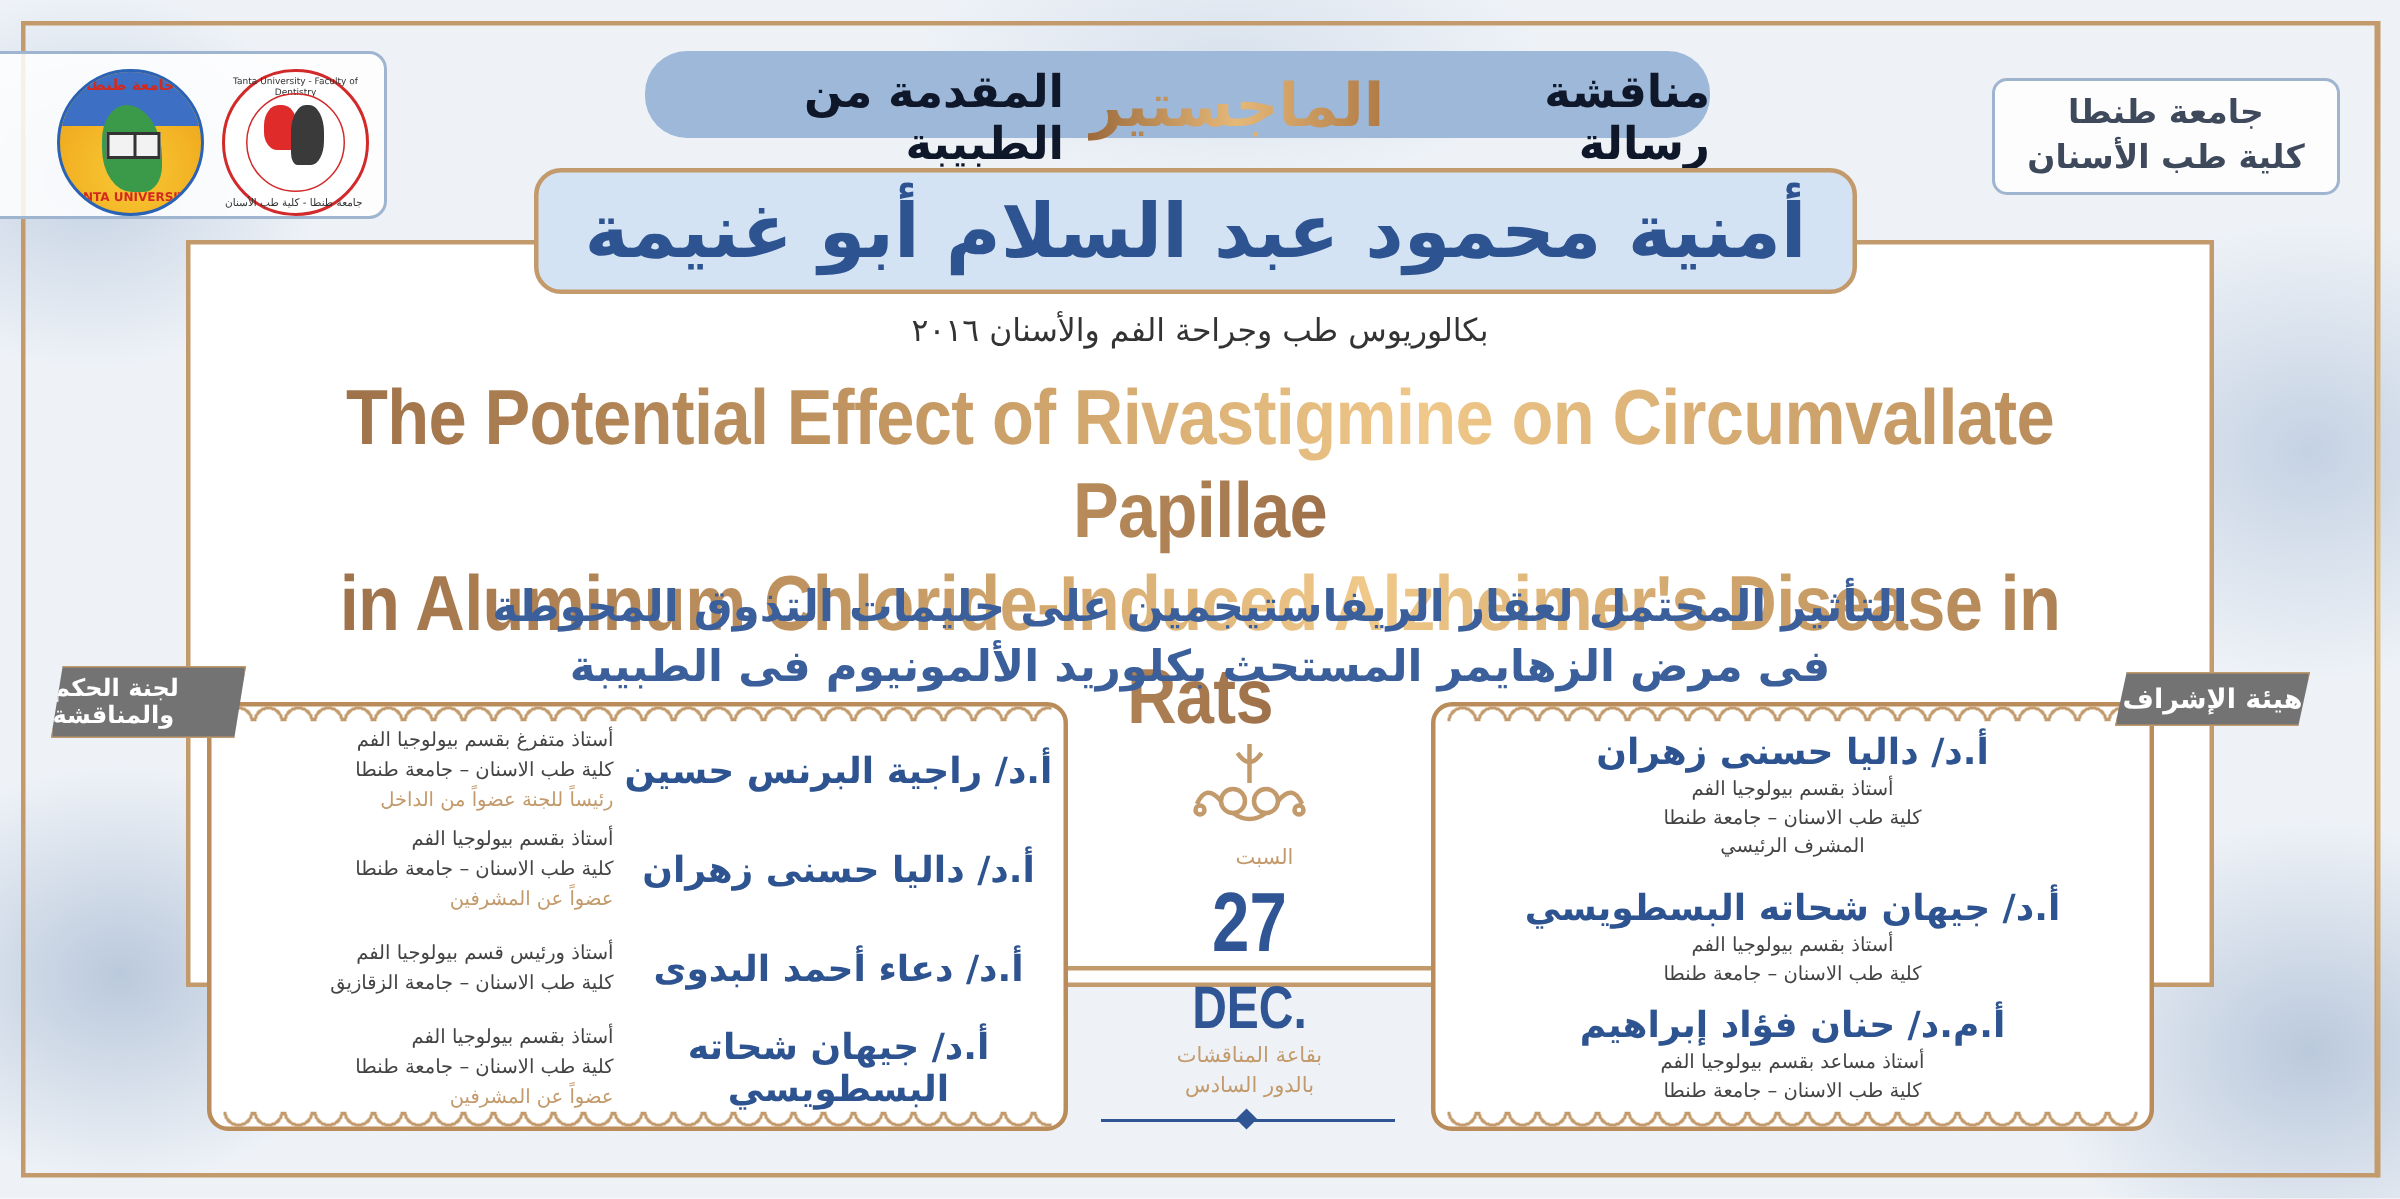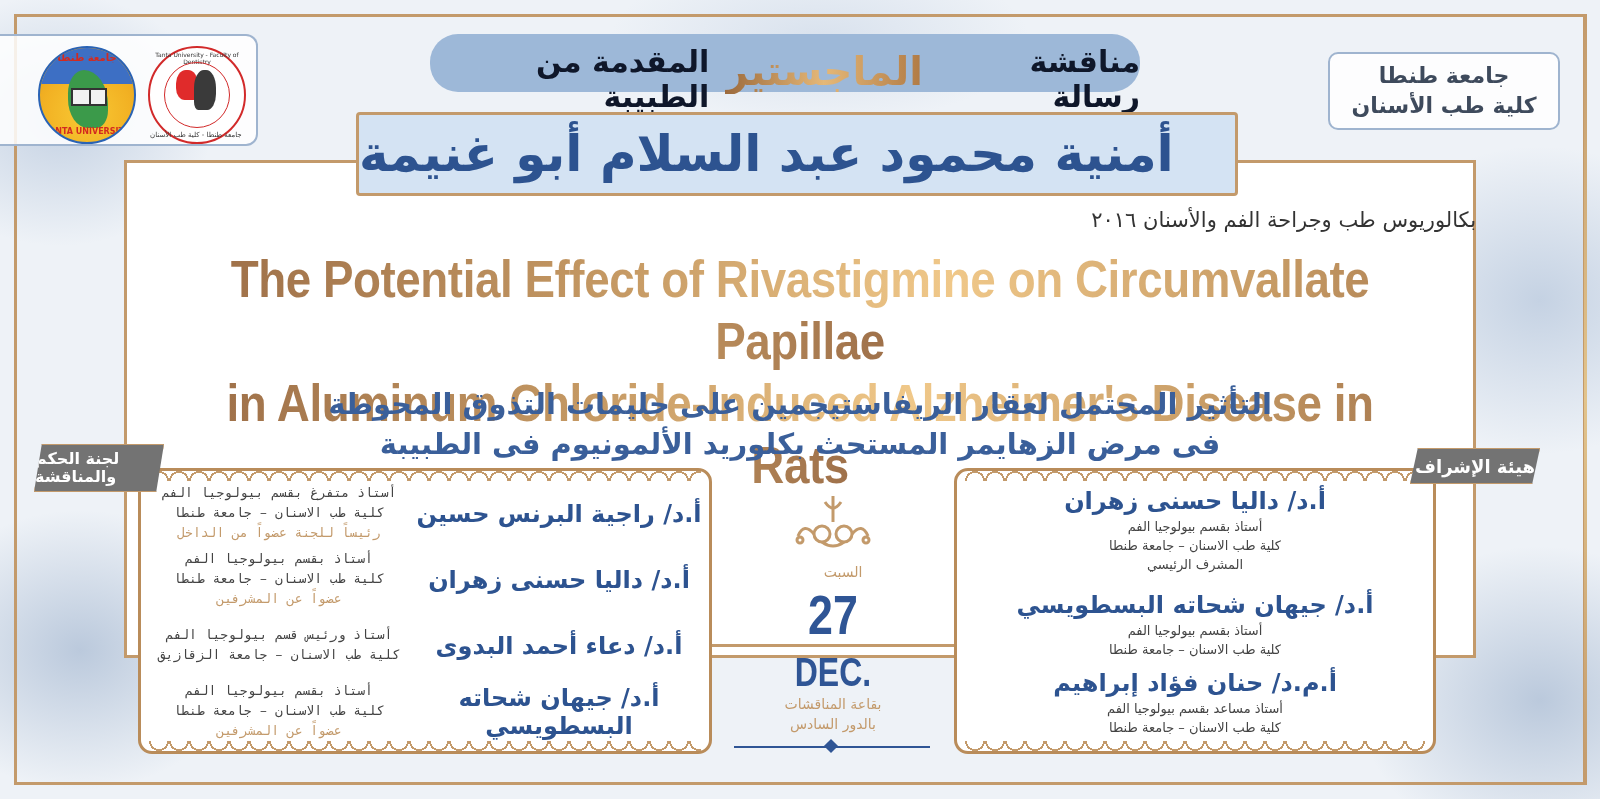--- a/index.html
+++ b/index.html
@@ -72,8 +72,8 @@
   
   .name-box {
     position: absolute; left: 356px; top: 112px; width: 882px; height: 84px;
-    background: #d4e3f3; border: 3px solid #c39a6b; border-radius: 4px;
-    display: flex; align-items: center; justify-content: flex-start;
+    background: #d4e3f3; border: 3px solid #c39a6b; border-radius: 18px;
+    display: flex; align-items: center; justify-content: center;
   }
   .name-box .name { font-size: 50px; font-weight: bold; color: #2d5390; direction: rtl; }
 

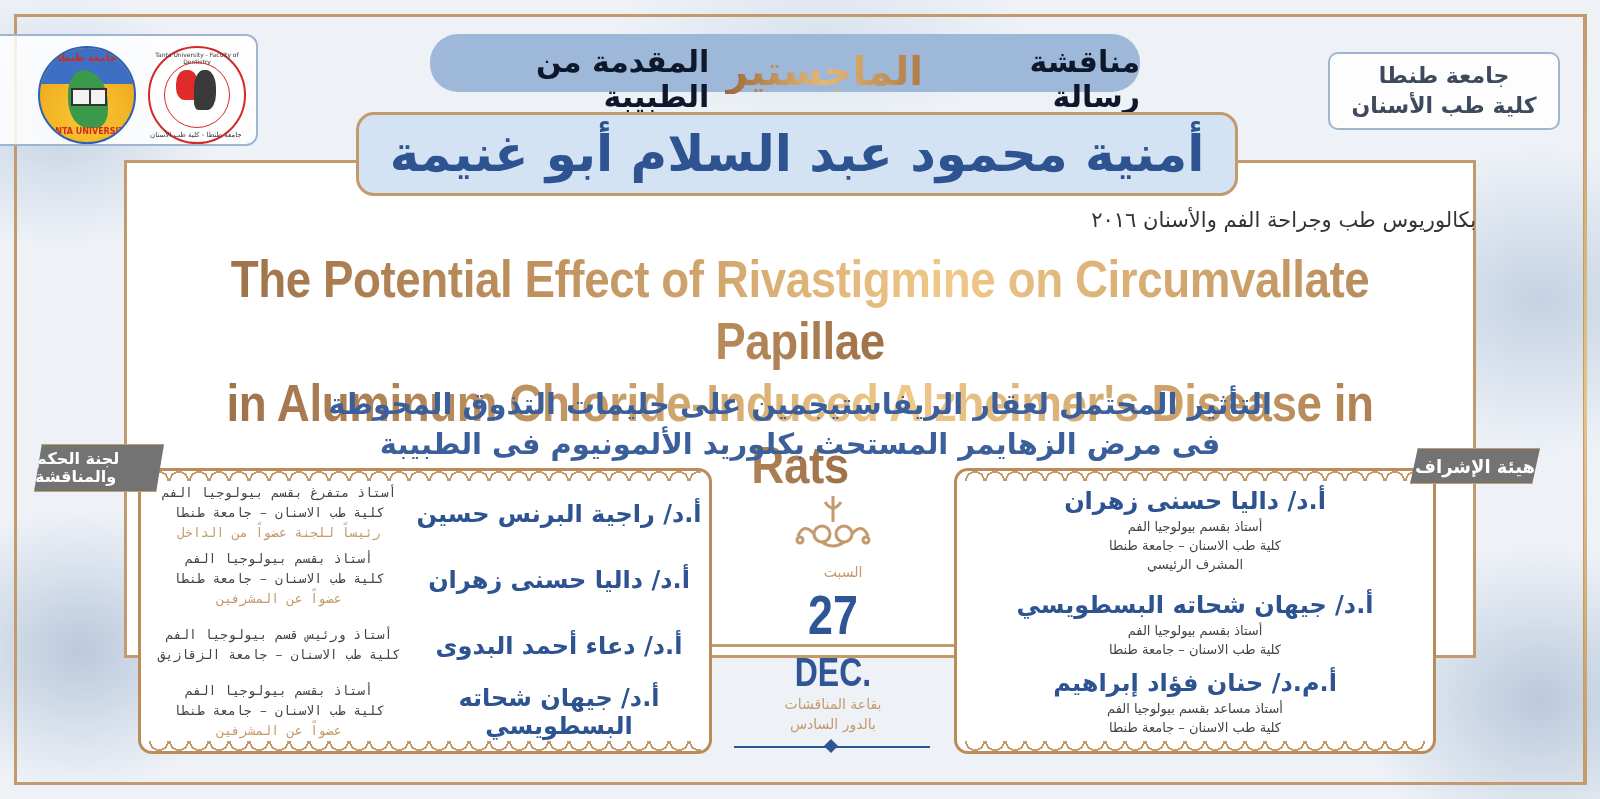--- a/index.html
+++ b/index.html
@@ -87,7 +87,7 @@
   .inst-box .l1, .inst-box .l2 { font-size: 22px; font-weight: bold; color: #3e4a5c; line-height: 30px; }
 
   .degree {
-    position: absolute; left: 124px; top: 208px; width: 1352px; text-align: right;
+    position: absolute; left: 124px; top: 208px; width: 1352px; text-align: center;
     font-size: 21px; color: #333333; direction: rtl;
   }
 

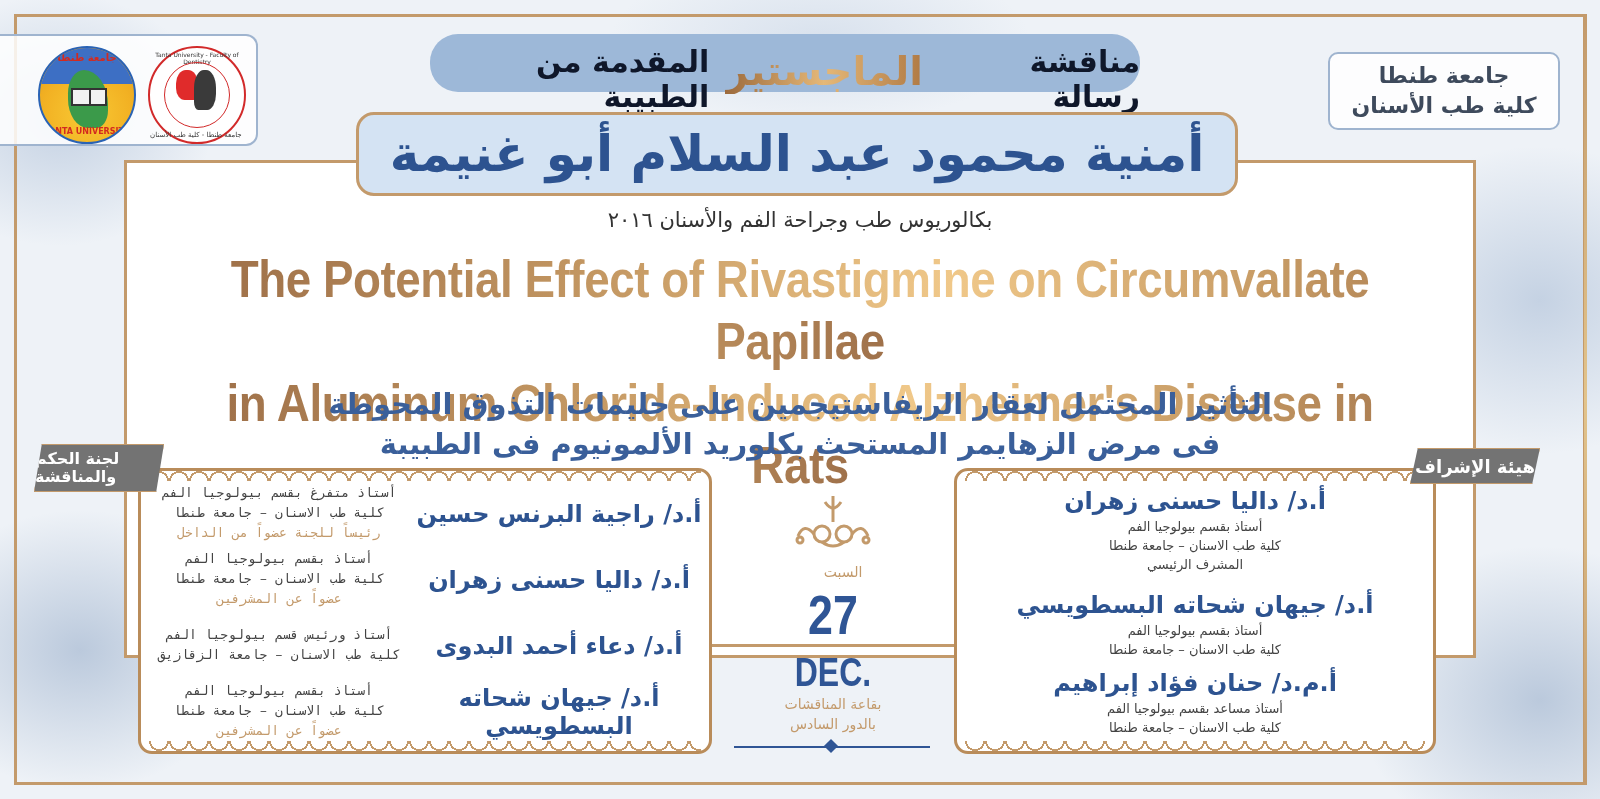--- a/index.html
+++ b/index.html
@@ -139,7 +139,7 @@
     width: 300px; text-align: center; font-size: 24px; font-weight: bold; color: #2d5390;
   }
   .member-row .mdesc {
-    width: 260px; text-align: center; font-size: 13px; line-height: 20px; color: #444444; font-family: Liberation Mono, monospace;
+    width: 260px; text-align: right; font-size: 13px; line-height: 20px; color: #444444;
   }
   .mrole { color: #c39a6b; }
 

